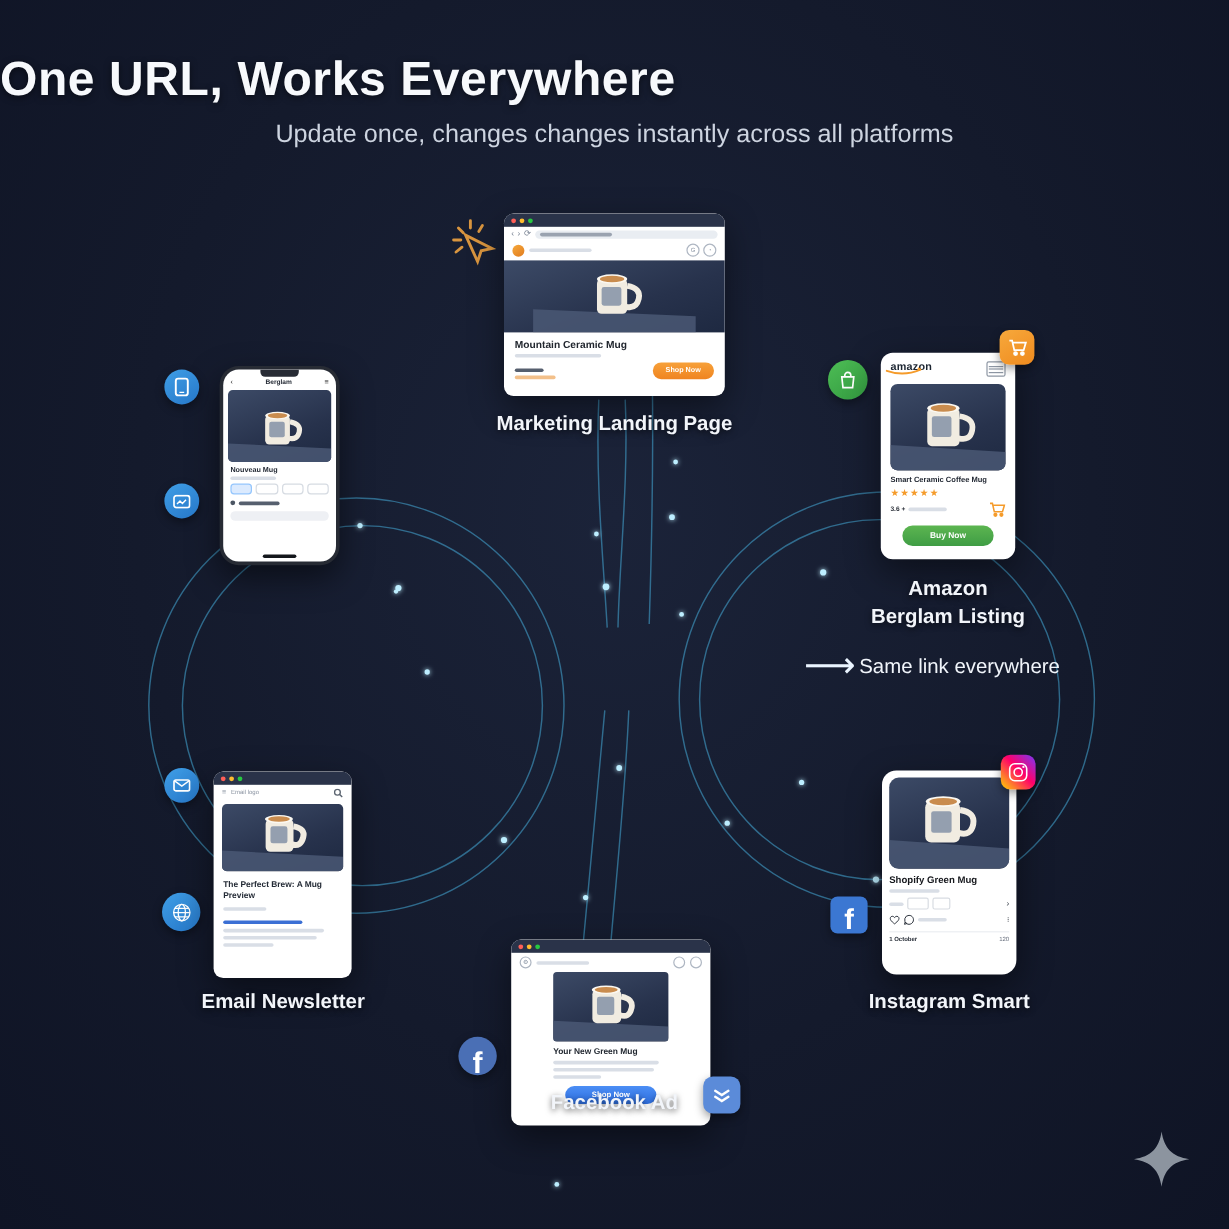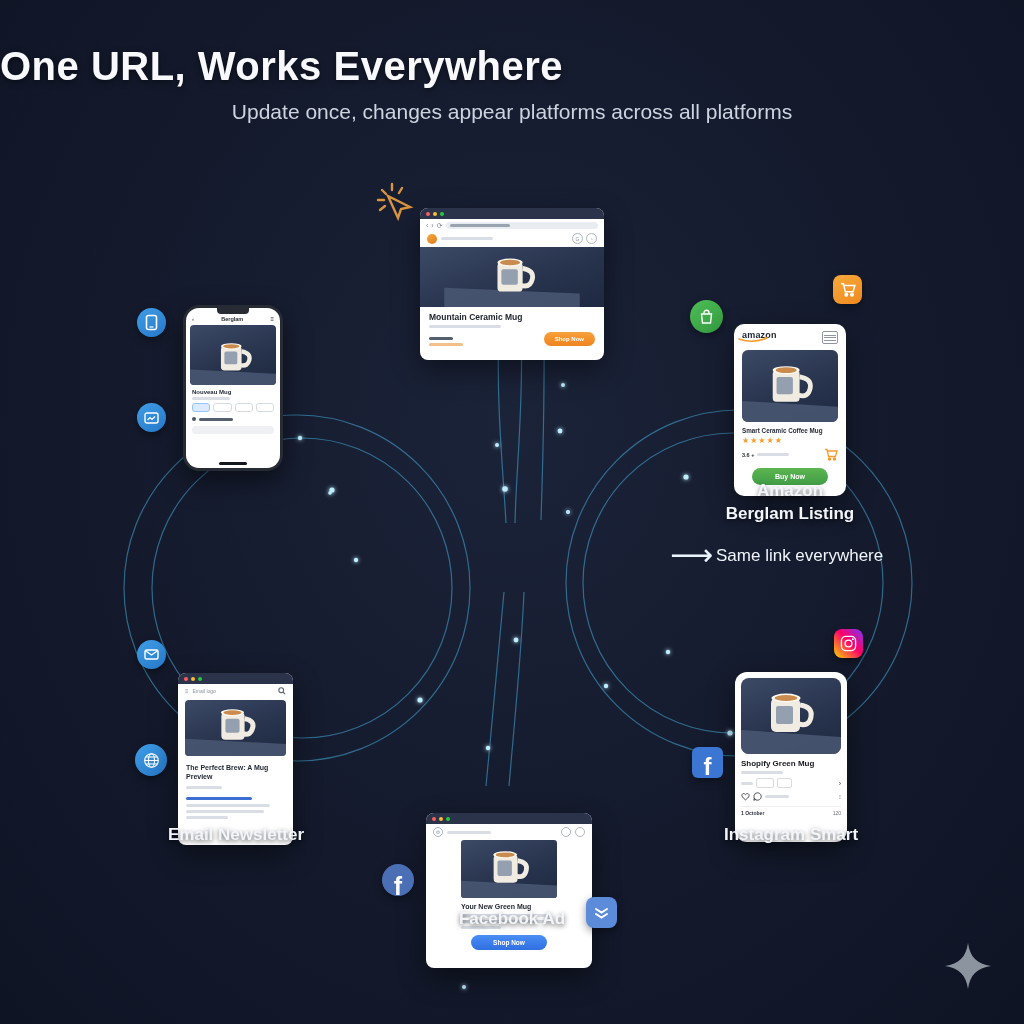--- a/index.html
+++ b/index.html
@@ -144,7 +144,7 @@
   </svg>
 
   <div class="abs title">One URL, Works Everywhere</div>
-  <div class="abs subtitle">Update once, changes appear platforms across all platforms</div>
+  <div class="abs subtitle">Update once, changes changes instantly across all platforms</div>
 
   <svg class="abs" style="left:368px;top:178px;z-index:2" width="46" height="48" viewBox="0 0 46 48">
     <g stroke="#d9953f" stroke-width="2.4" fill="none" stroke-linecap="round">

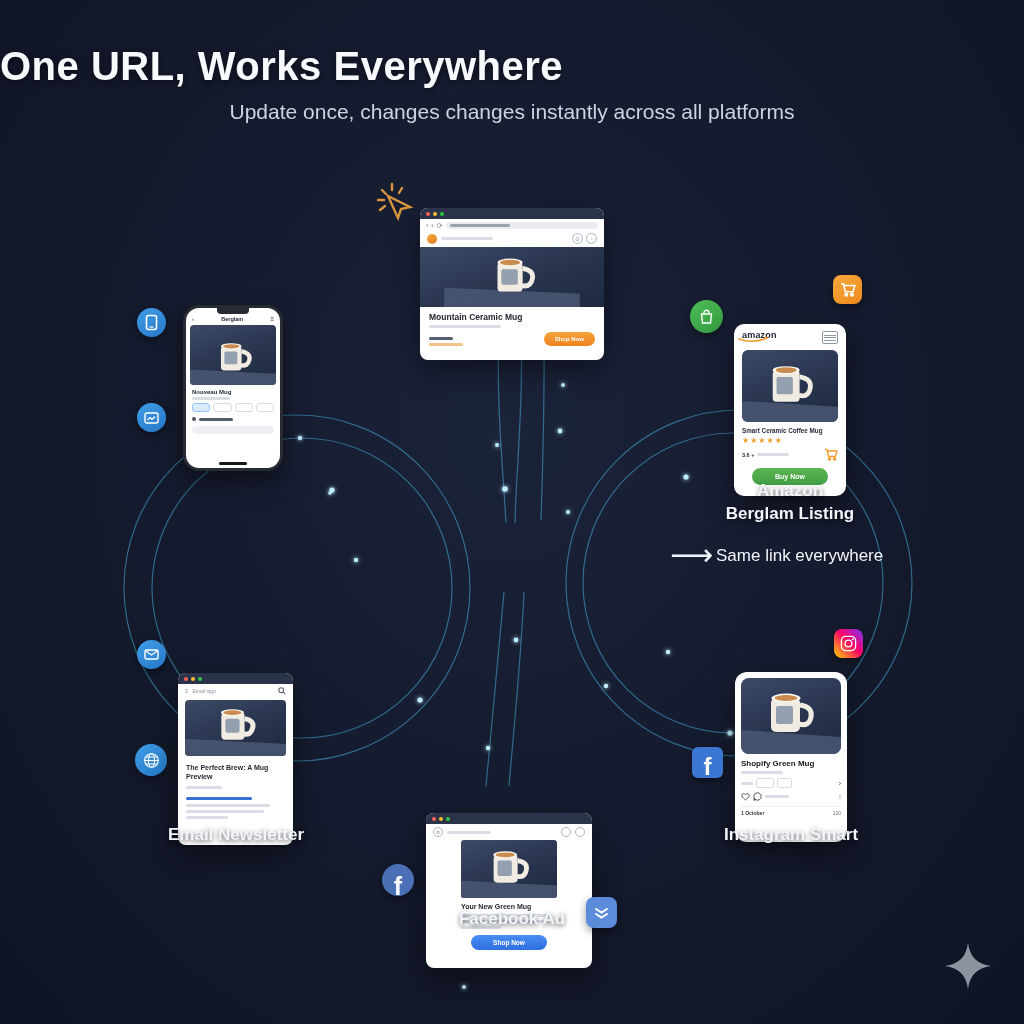--- a/index.html
+++ b/index.html
@@ -14,7 +14,7 @@
   
   #lines{left:0;top:0;z-index:0;}
   
-  .card{background:#fff;border-radius:10px;box-shadow:0 10px 28px rgba(0,0,0,.45);z-index:2;overflow:hidden;margin-top:30px;}
+  .card{background:#fff;border-radius:10px;box-shadow:0 10px 28px rgba(0,0,0,.45);z-index:2;overflow:hidden;}
   .titlebar{height:11px;background:#2a3349;display:flex;align-items:center;gap:3px;padding:0 6px;}
   .dot{width:4px;height:4px;border-radius:50%;}
   .dot.r{background:#ff5f57;} .dot.y{background:#febc2e;} .dot.g{background:#28c840;}

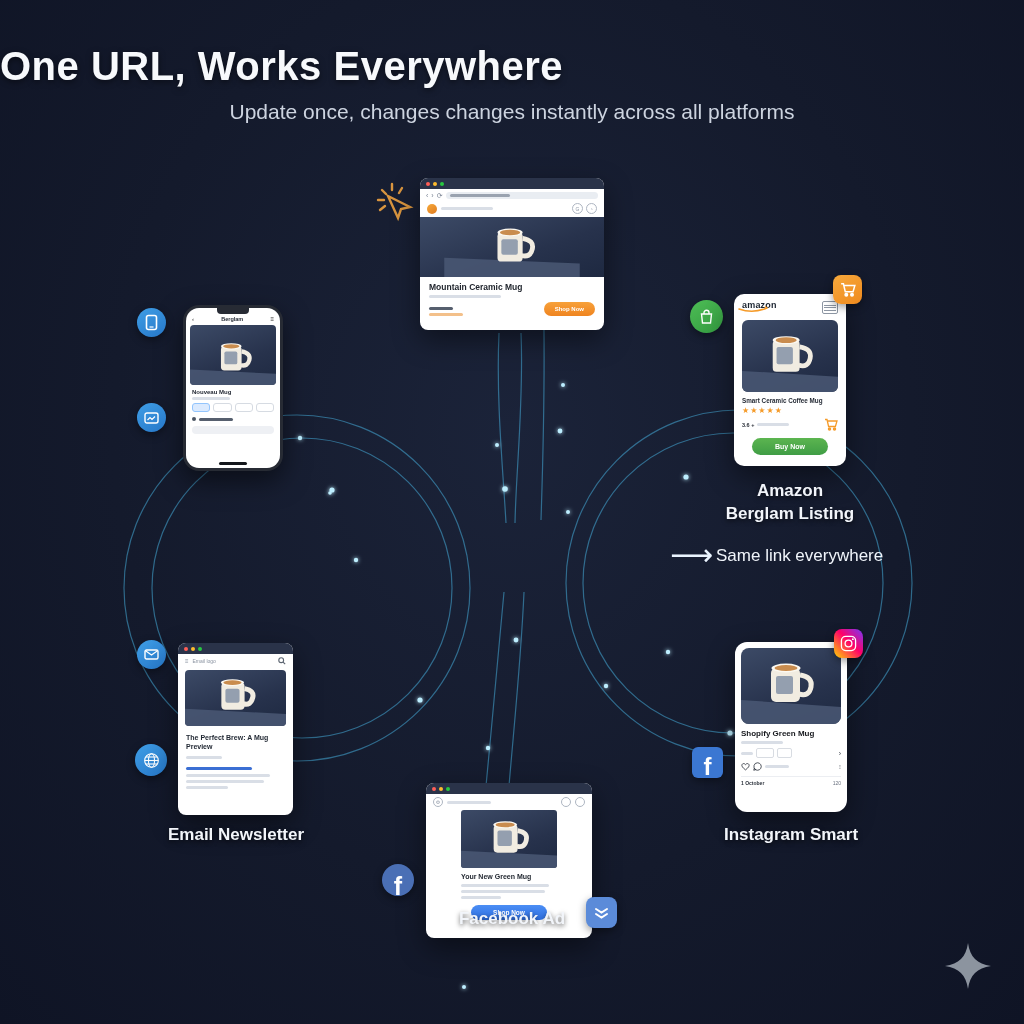--- a/index.html
+++ b/index.html
@@ -201,6 +201,7 @@
       </div>
     </div>
   </div>
+  <div class="abs label" style="left:362px;top:342px;width:300px">Marketing Landing Page</div>
 
   <div class="abs phone">
     <div class="screen">

